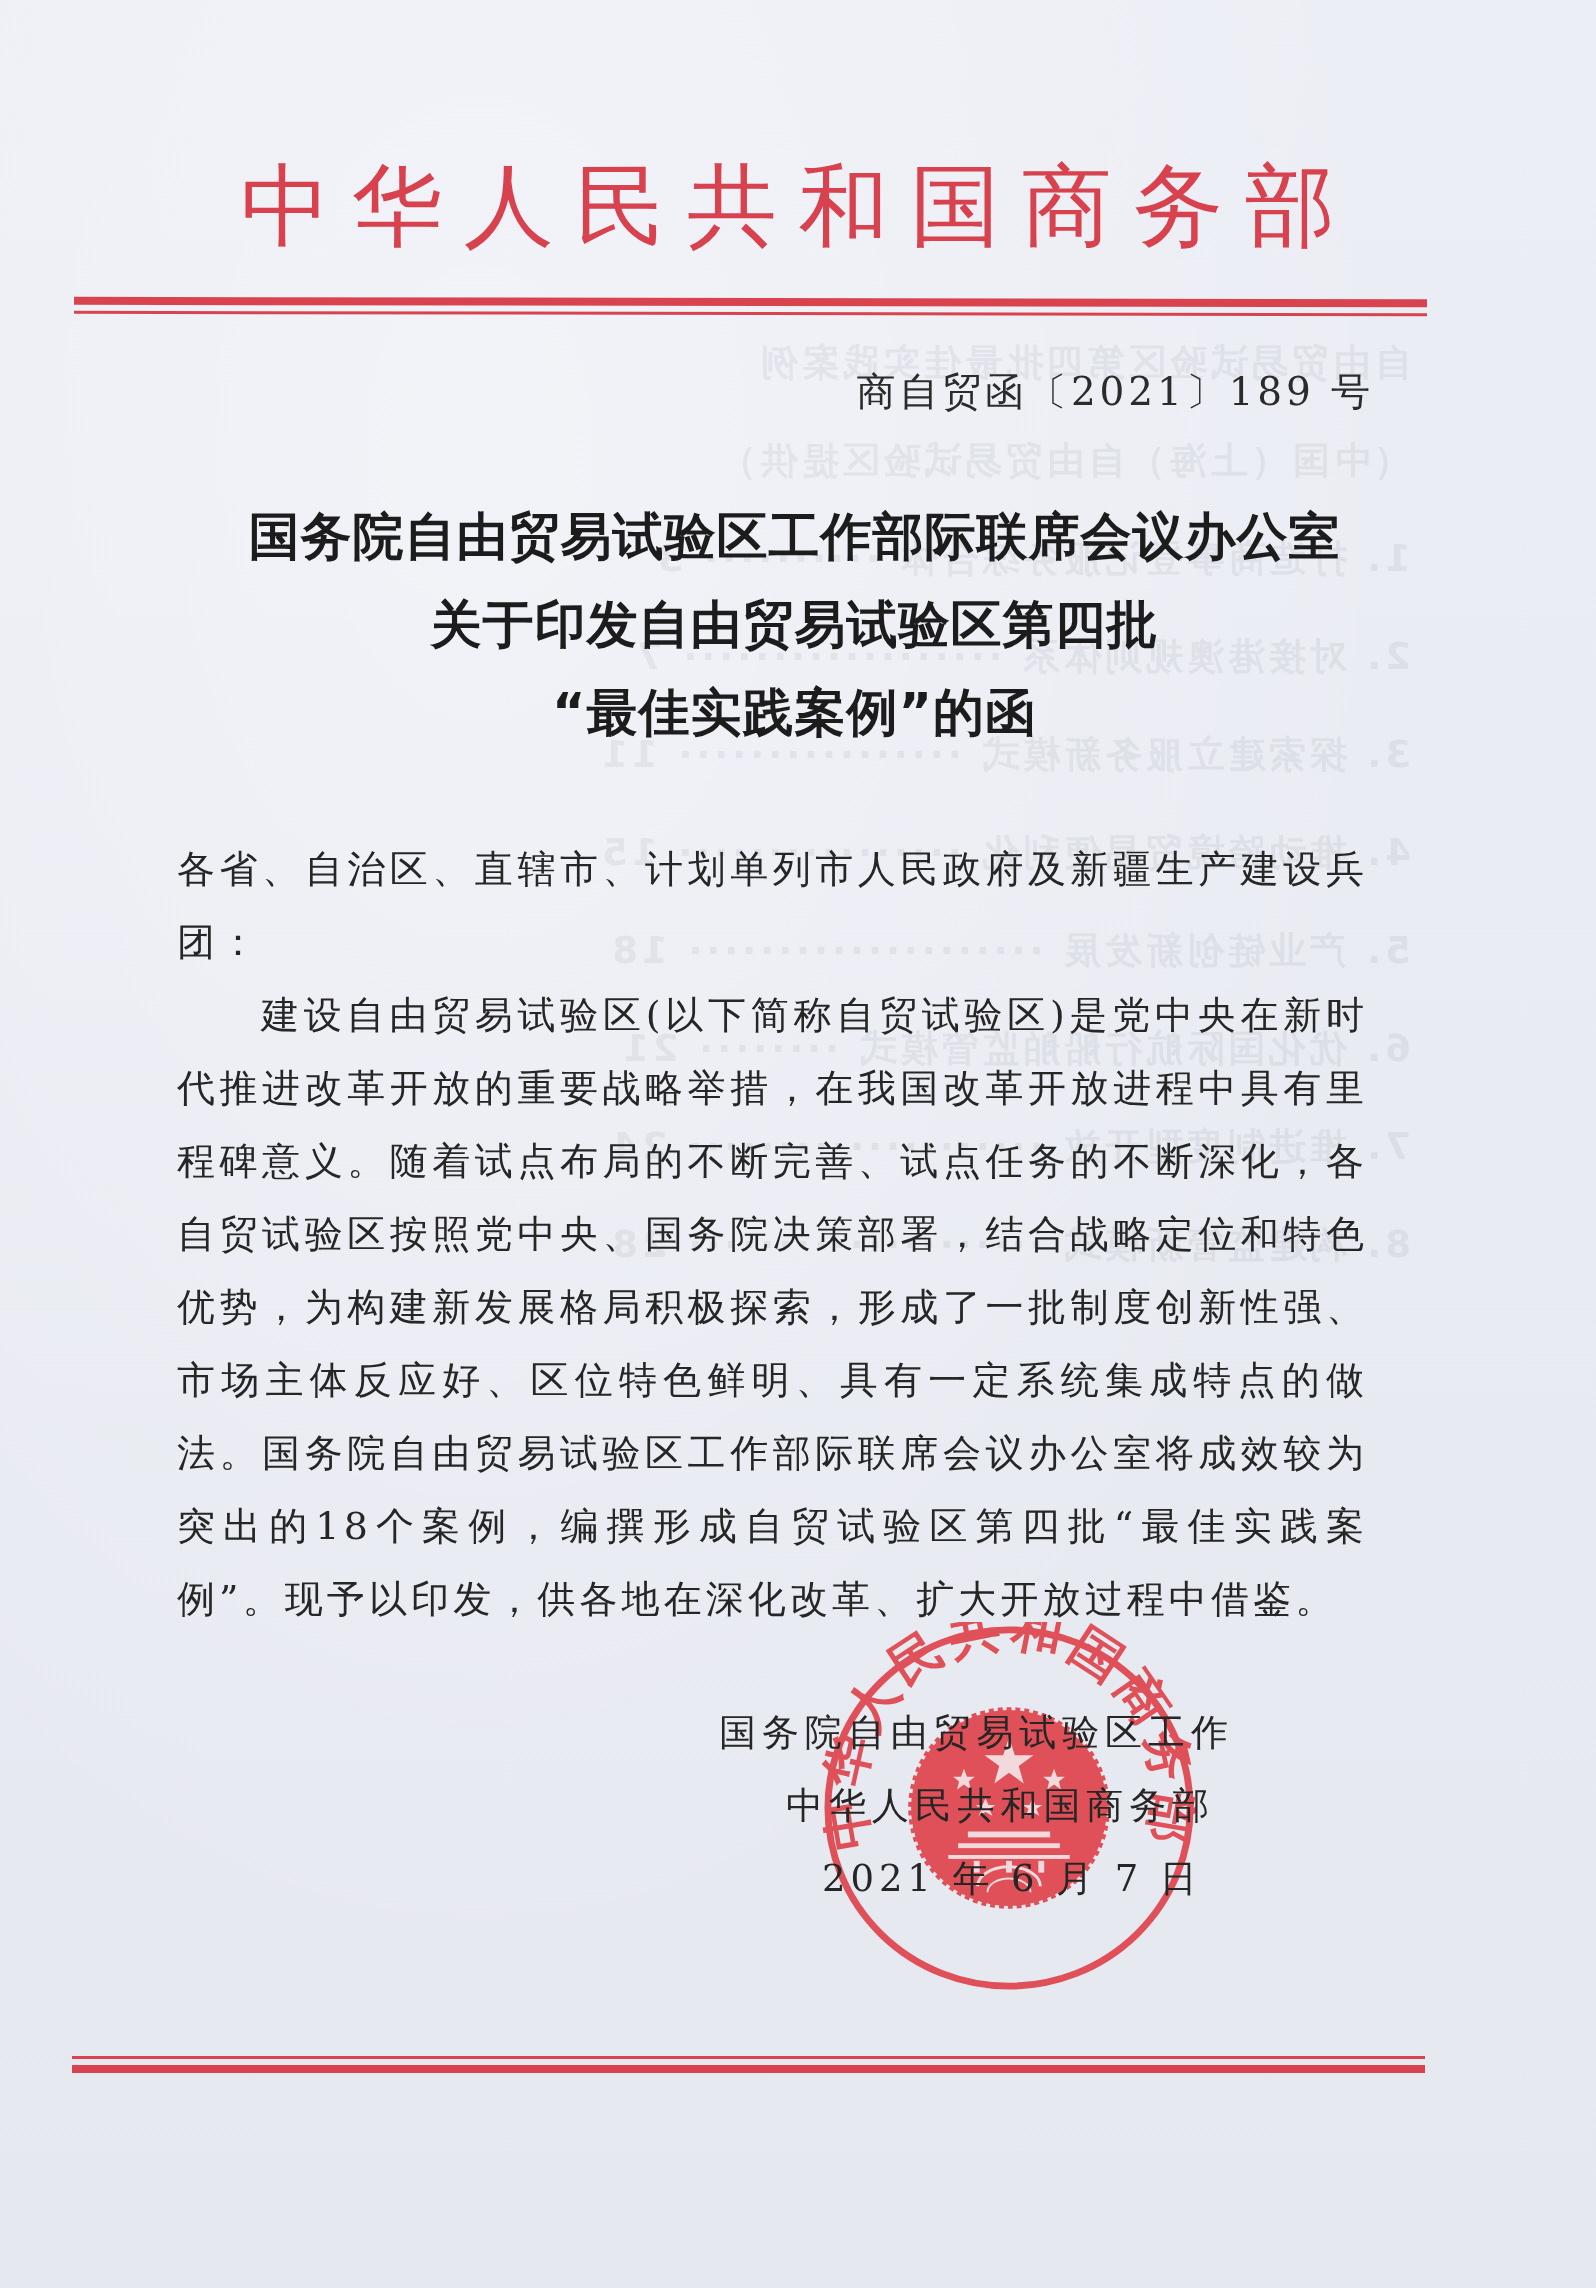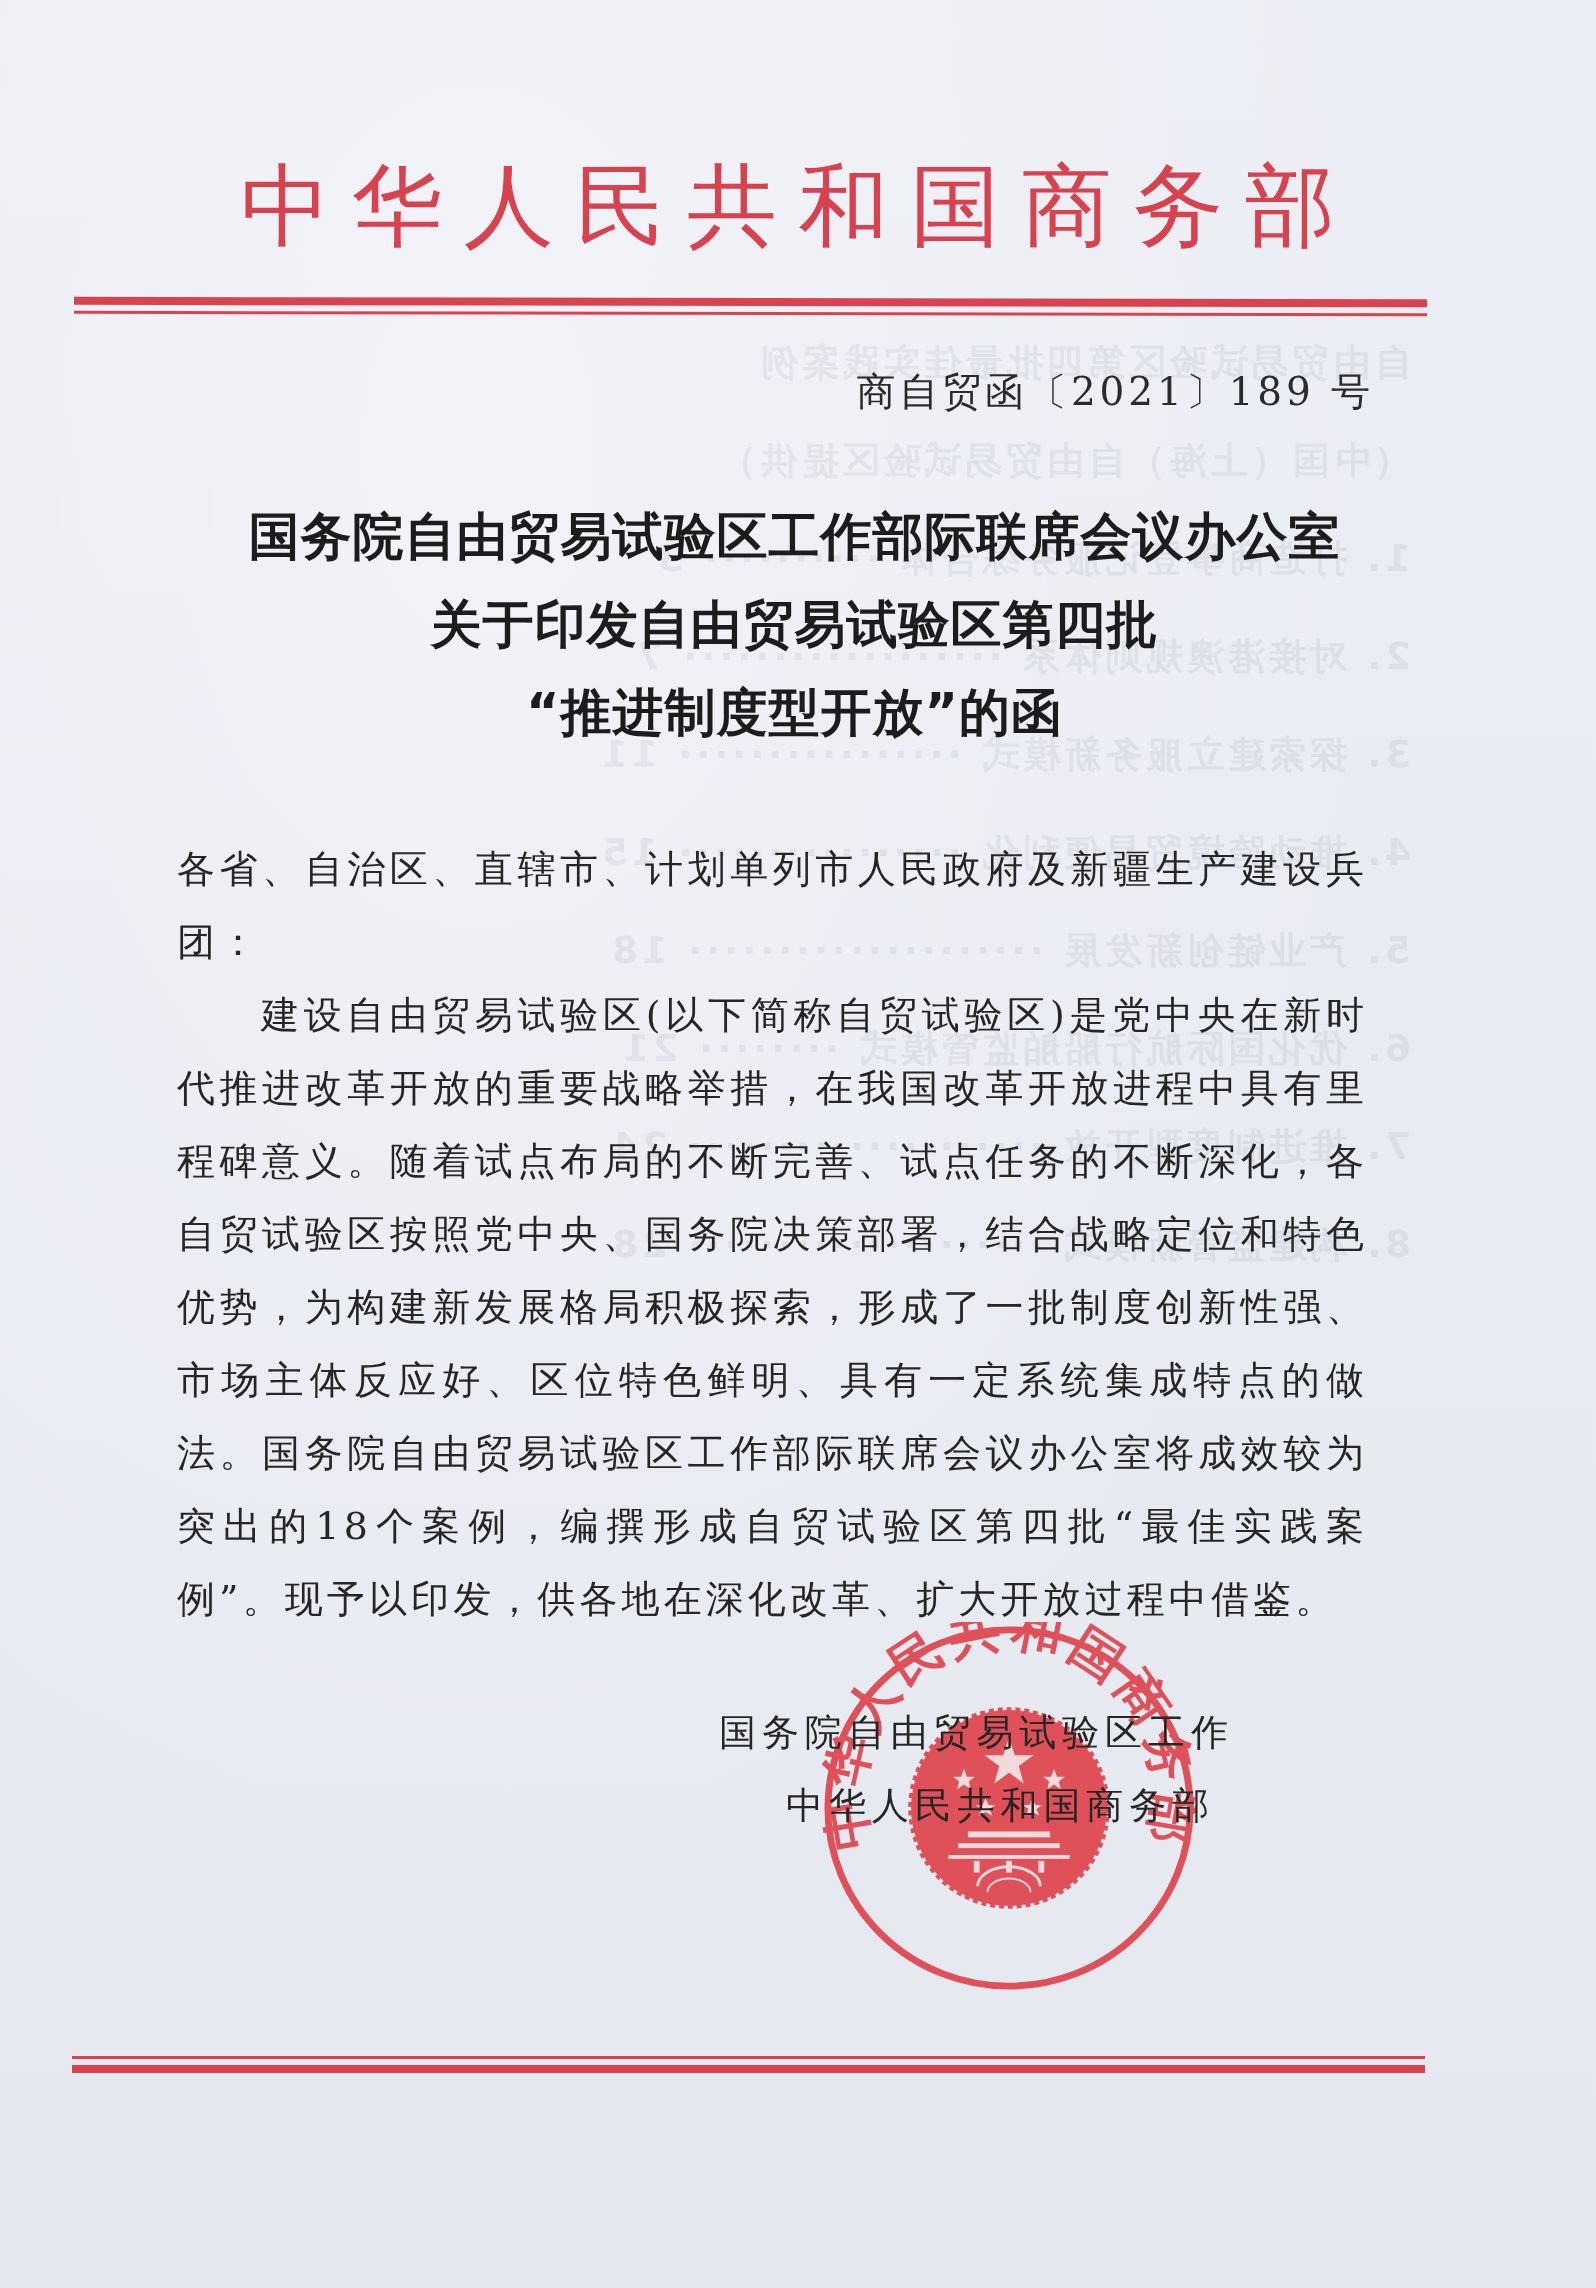--- a/index.html
+++ b/index.html
@@ -149,7 +149,7 @@
   <div class="title">
     <div>国务院自由贸易试验区工作部际联席会议办公室</div>
     <div>关于印发自由贸易试验区第四批</div>
-    <div>“推进制度型开放”的函</div>
+    <div>“最佳实践案例”的函</div>
   </div>
 
   <div class="body-text">

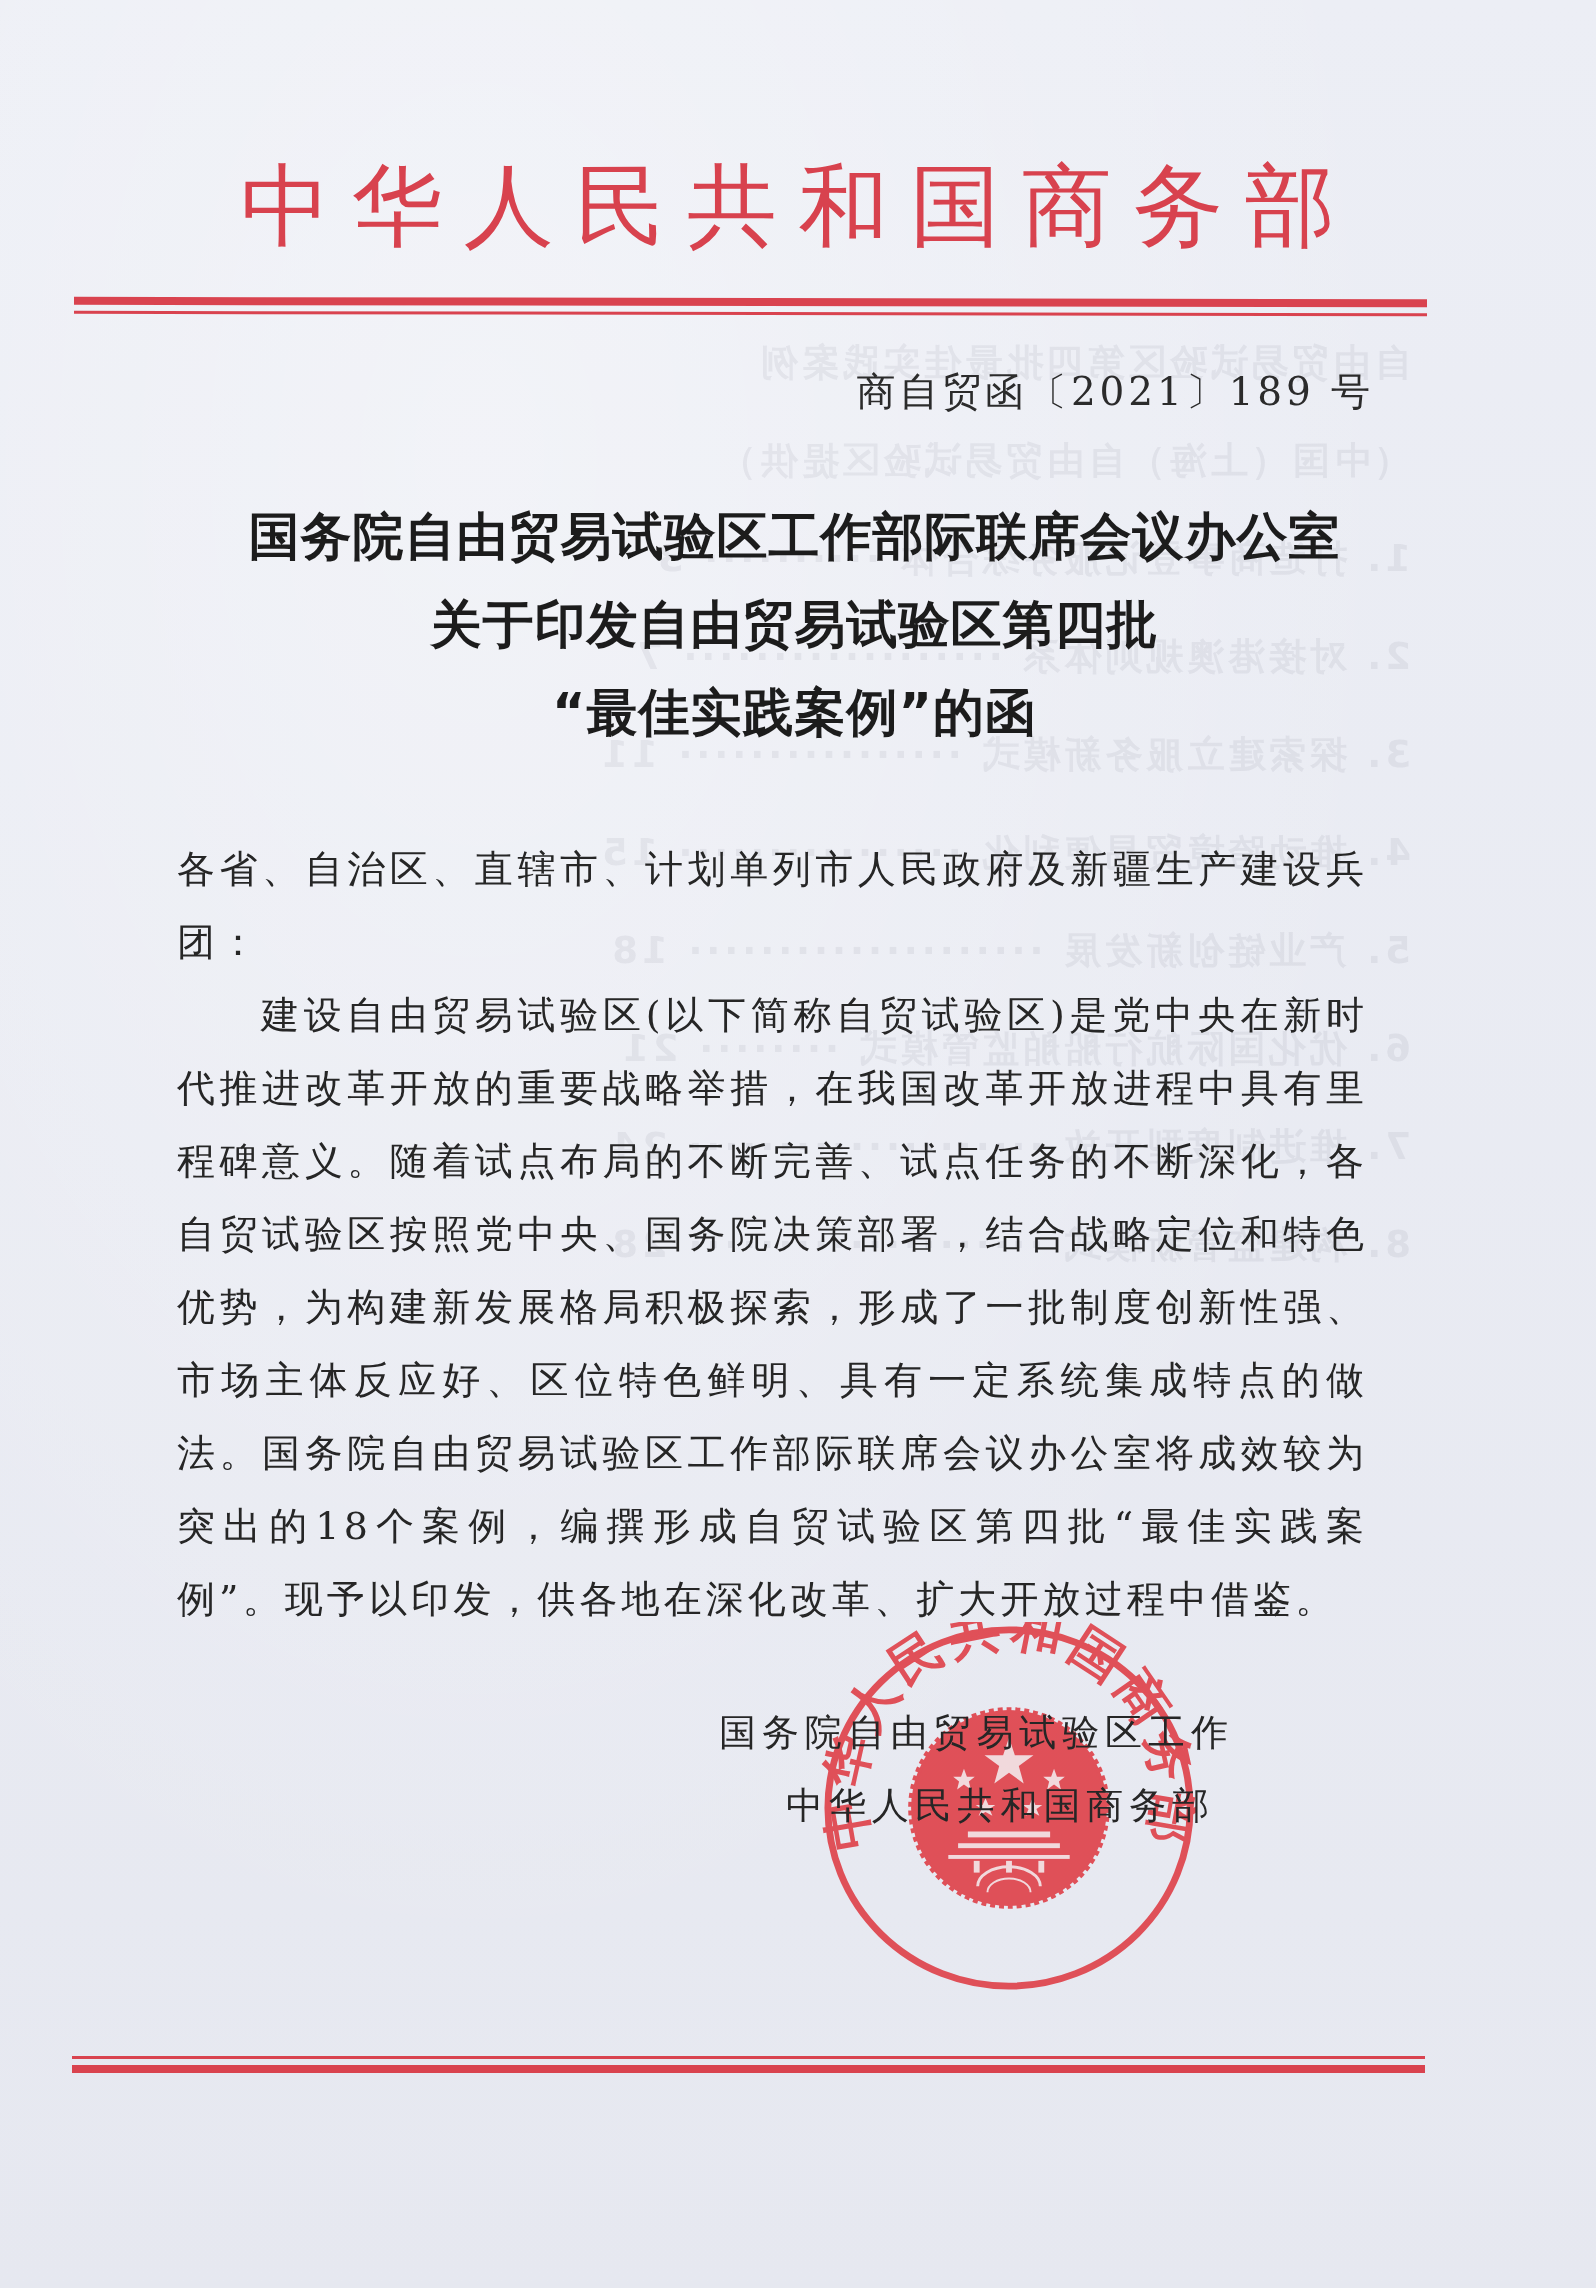--- a/index.html
+++ b/index.html
@@ -191,6 +191,7 @@
   <div class="signature">
     <div class="sig-line1">国务院自由贸易试验区工作</div>
     <div class="sig-line2">中华人民共和国商务部</div>
+    <div class="sig-date">2021 年 6 月 7 日</div>
   </div>
 
   <div class="rule bot-thin"></div>

